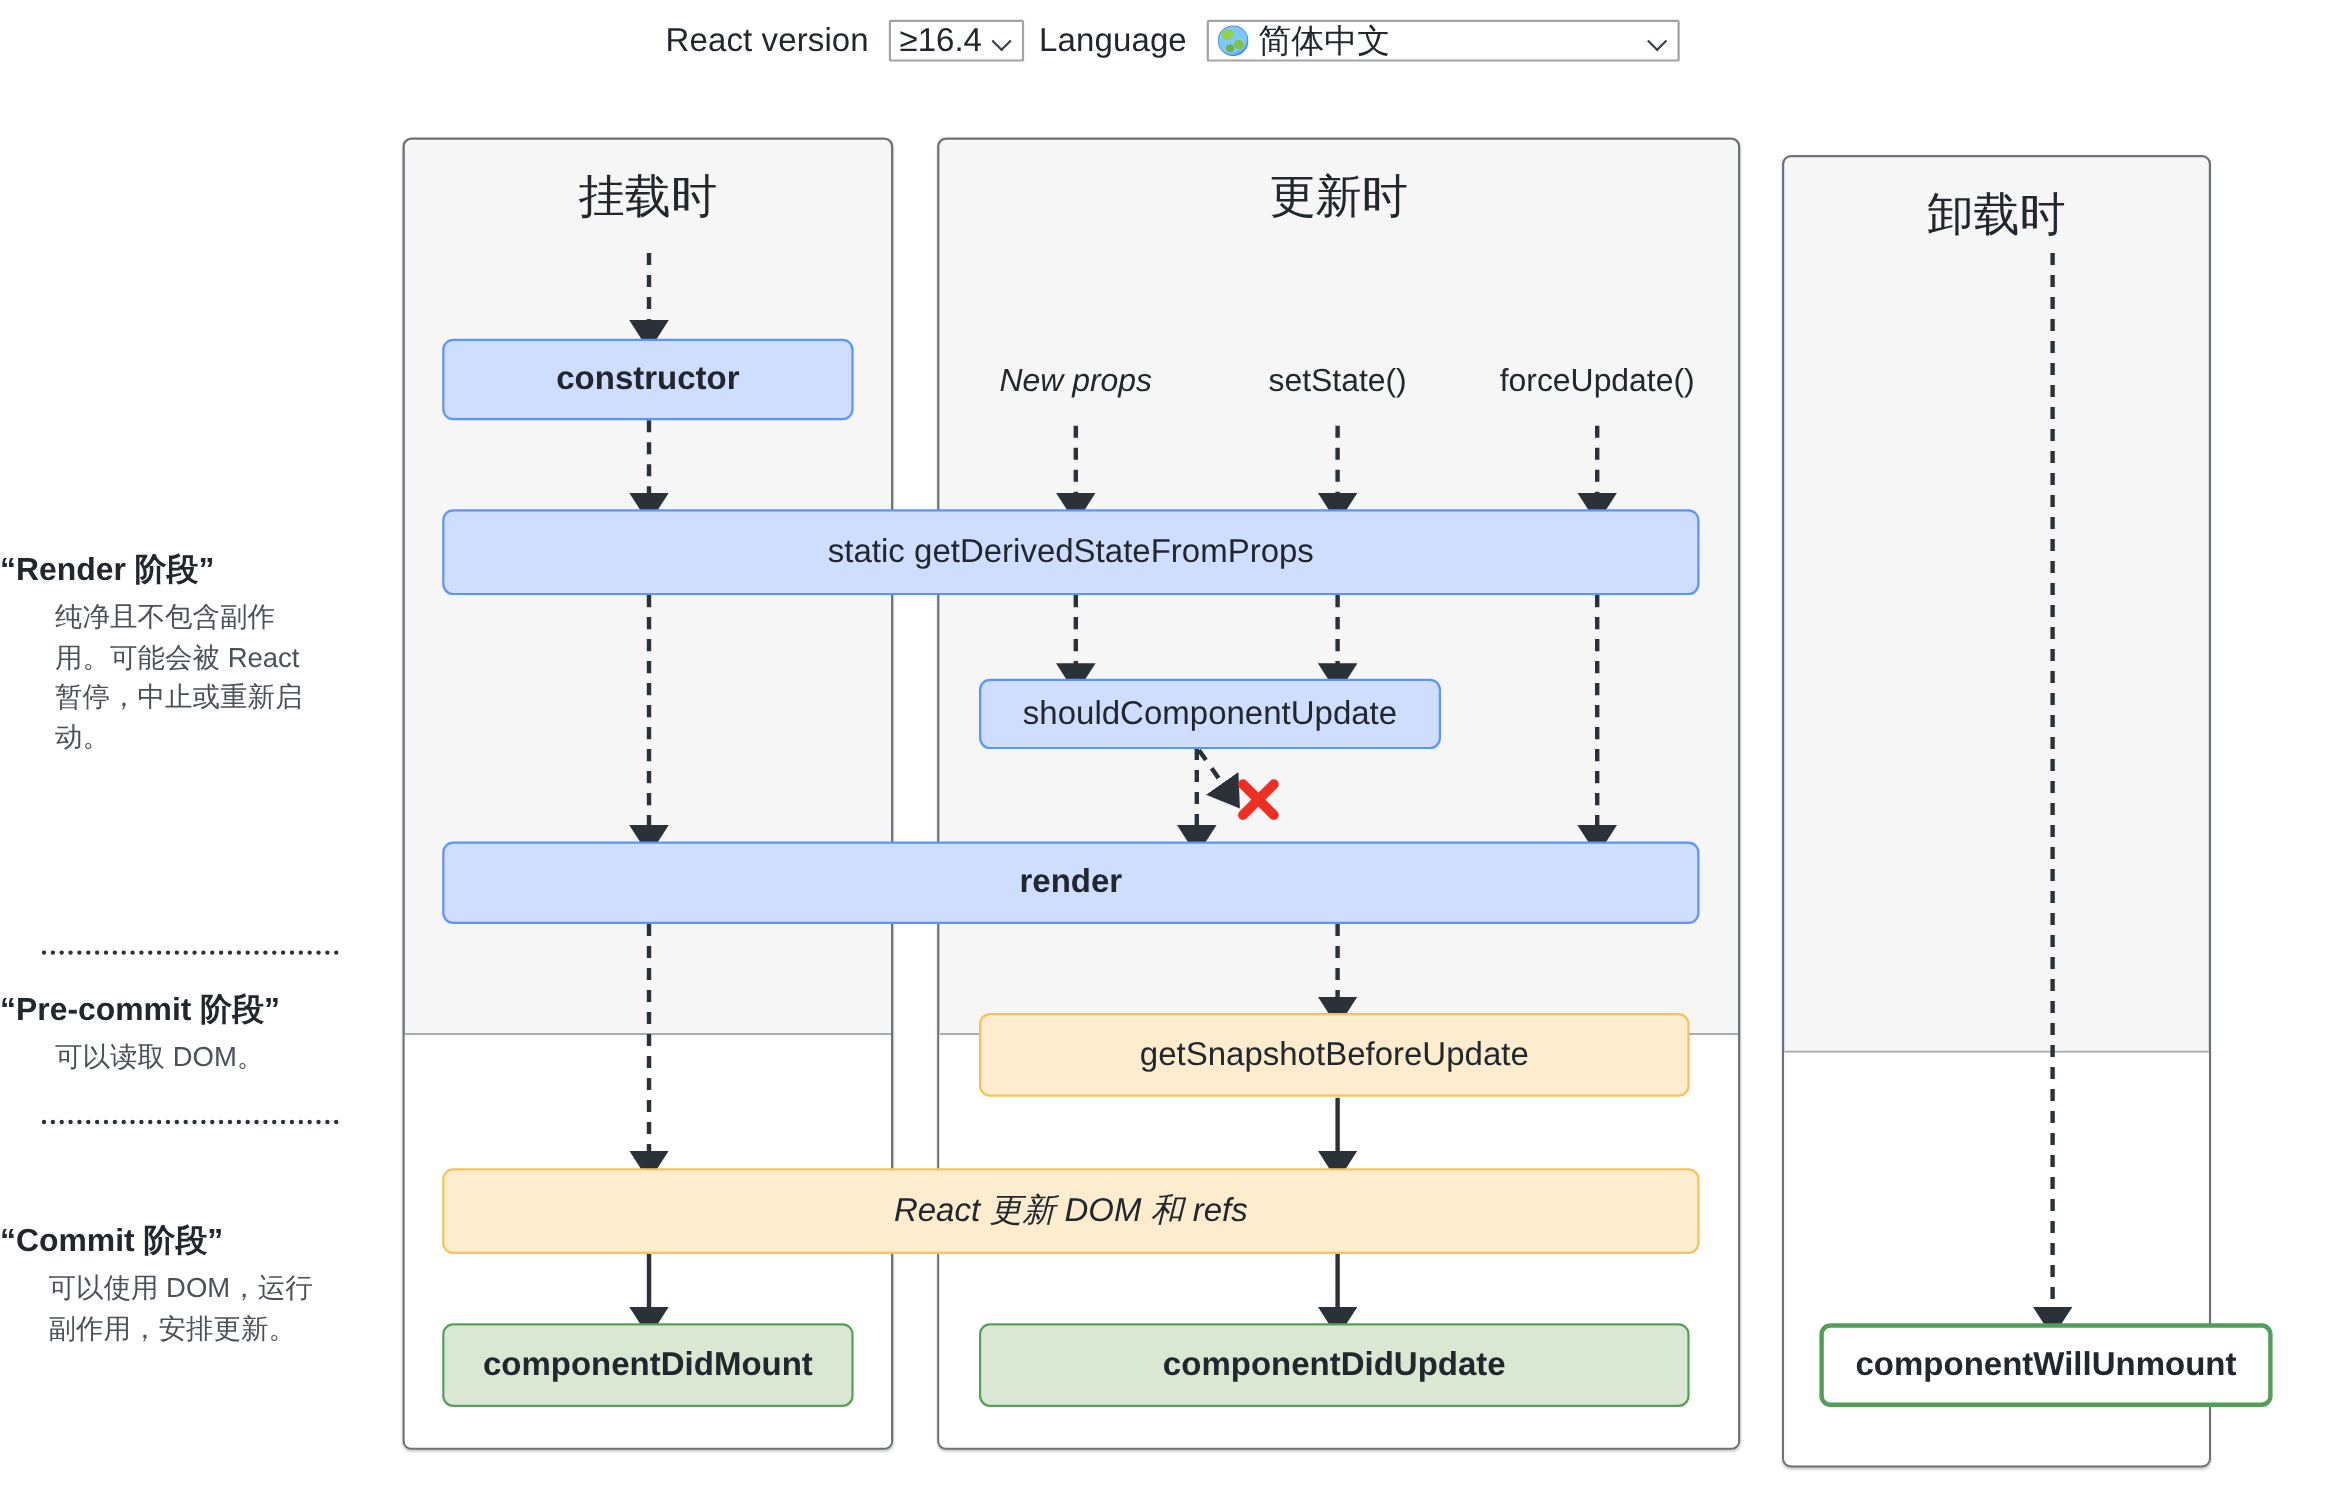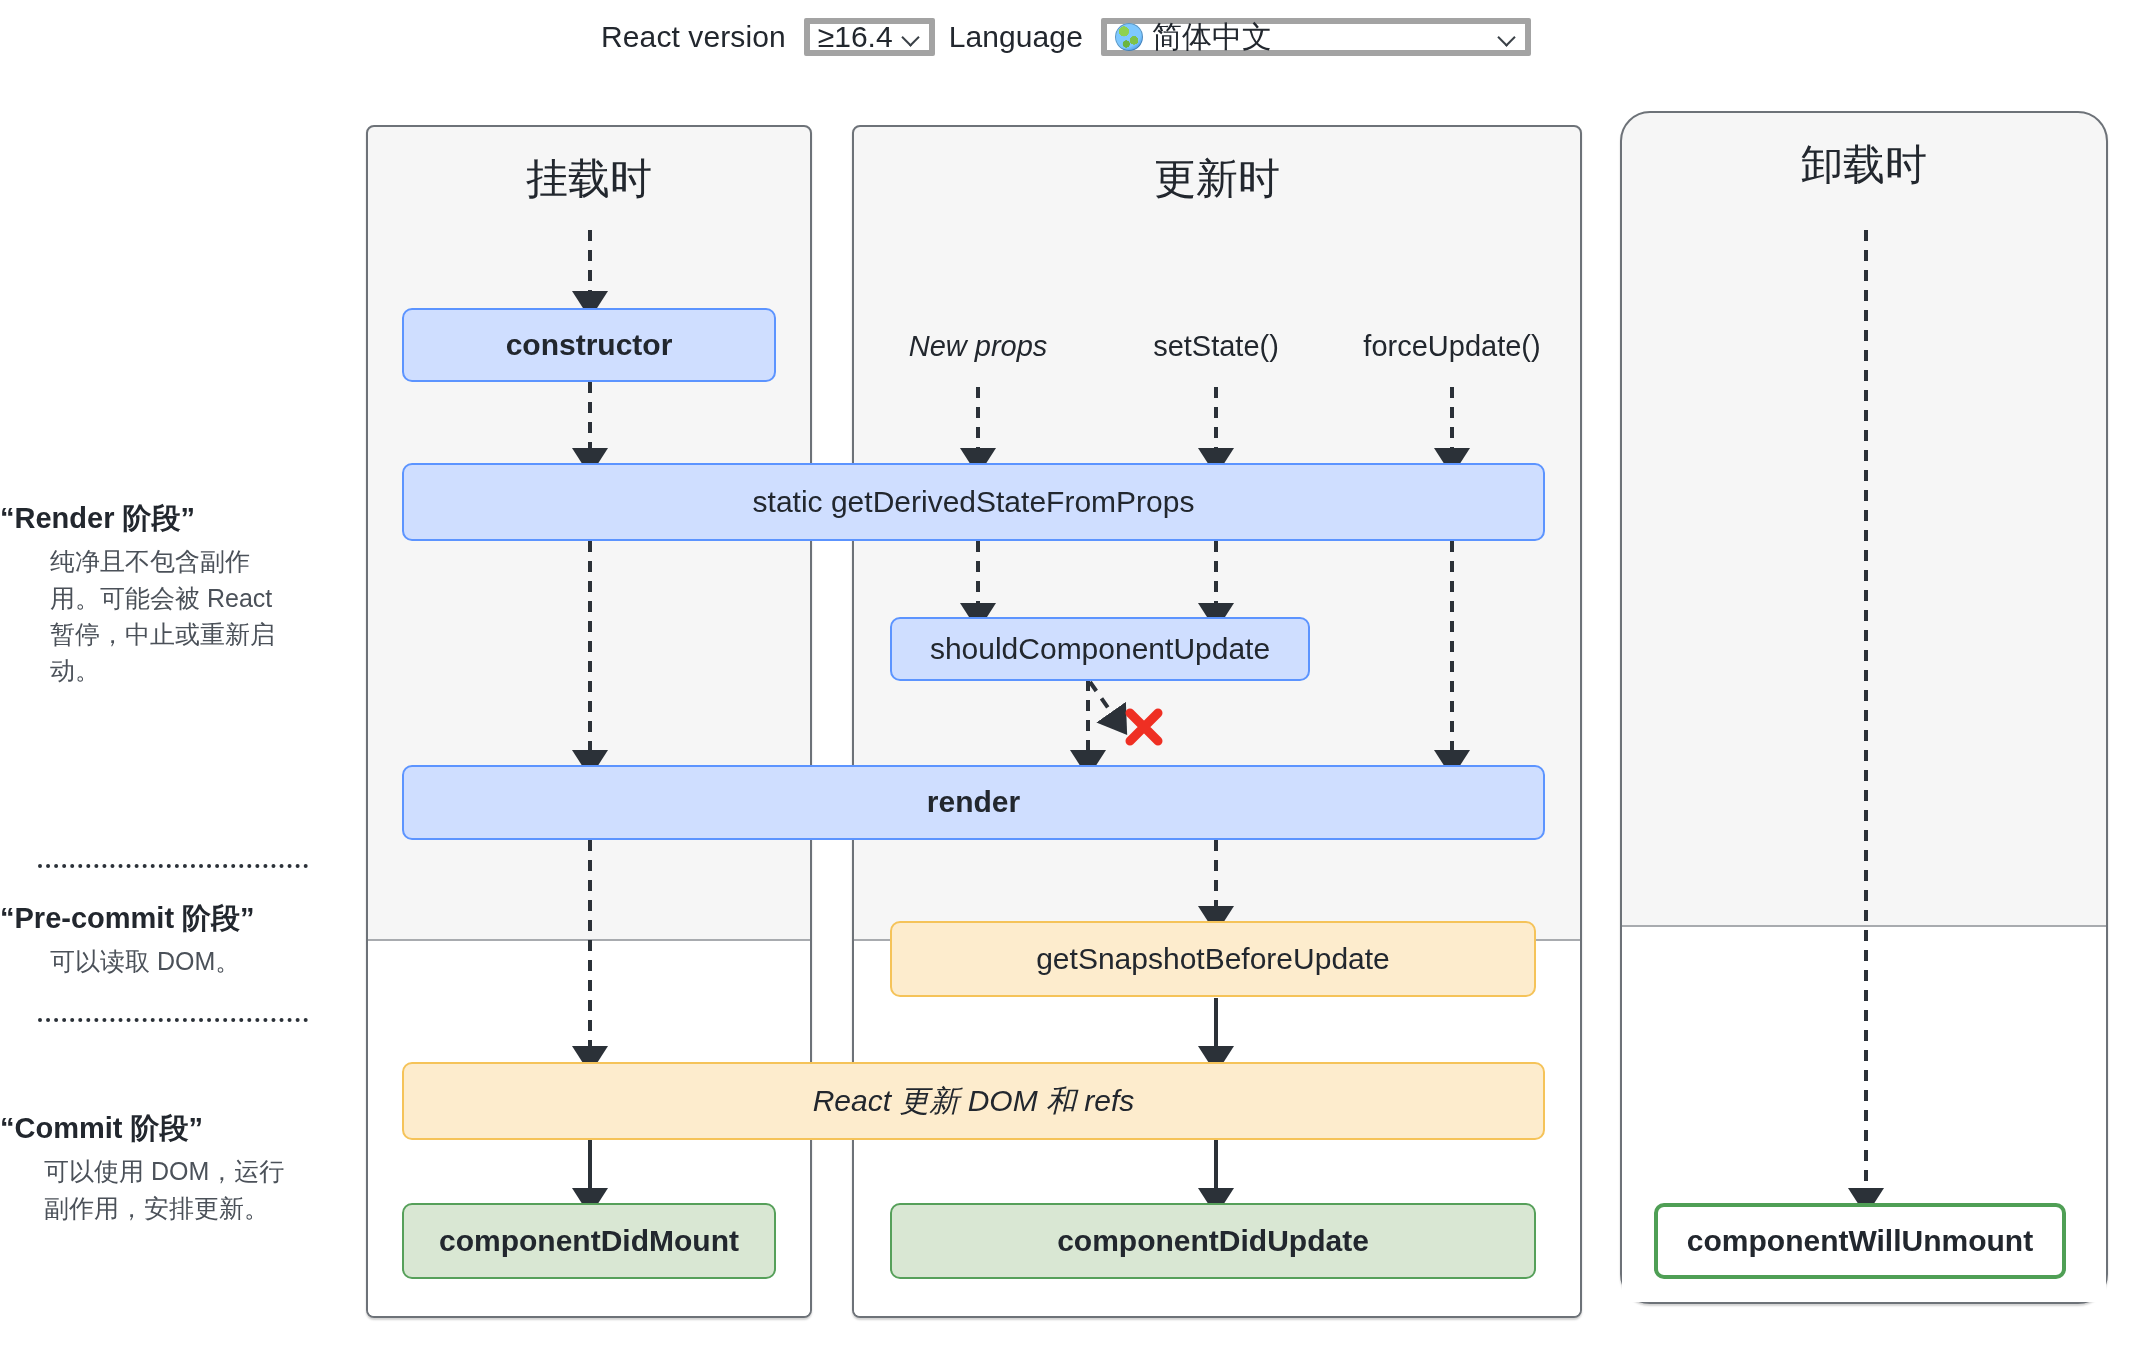--- a/index.html
+++ b/index.html
@@ -20,7 +20,7 @@
   }
   #controls .ctl-label{font-size:30px;letter-spacing:.1px;}
   .sel{
-    border:6px solid #a3a3a3;background:#fff;color:#22272e;
+    border:2px solid #a3a3a3;background:#fff;color:#22272e;
     font-family:"Liberation Sans","DejaVu Sans",sans-serif;
     font-size:30px;padding:2px 8px;border-radius:2px;
     display:inline-flex;align-items:center;gap:10px;height:38px;box-sizing:border-box;

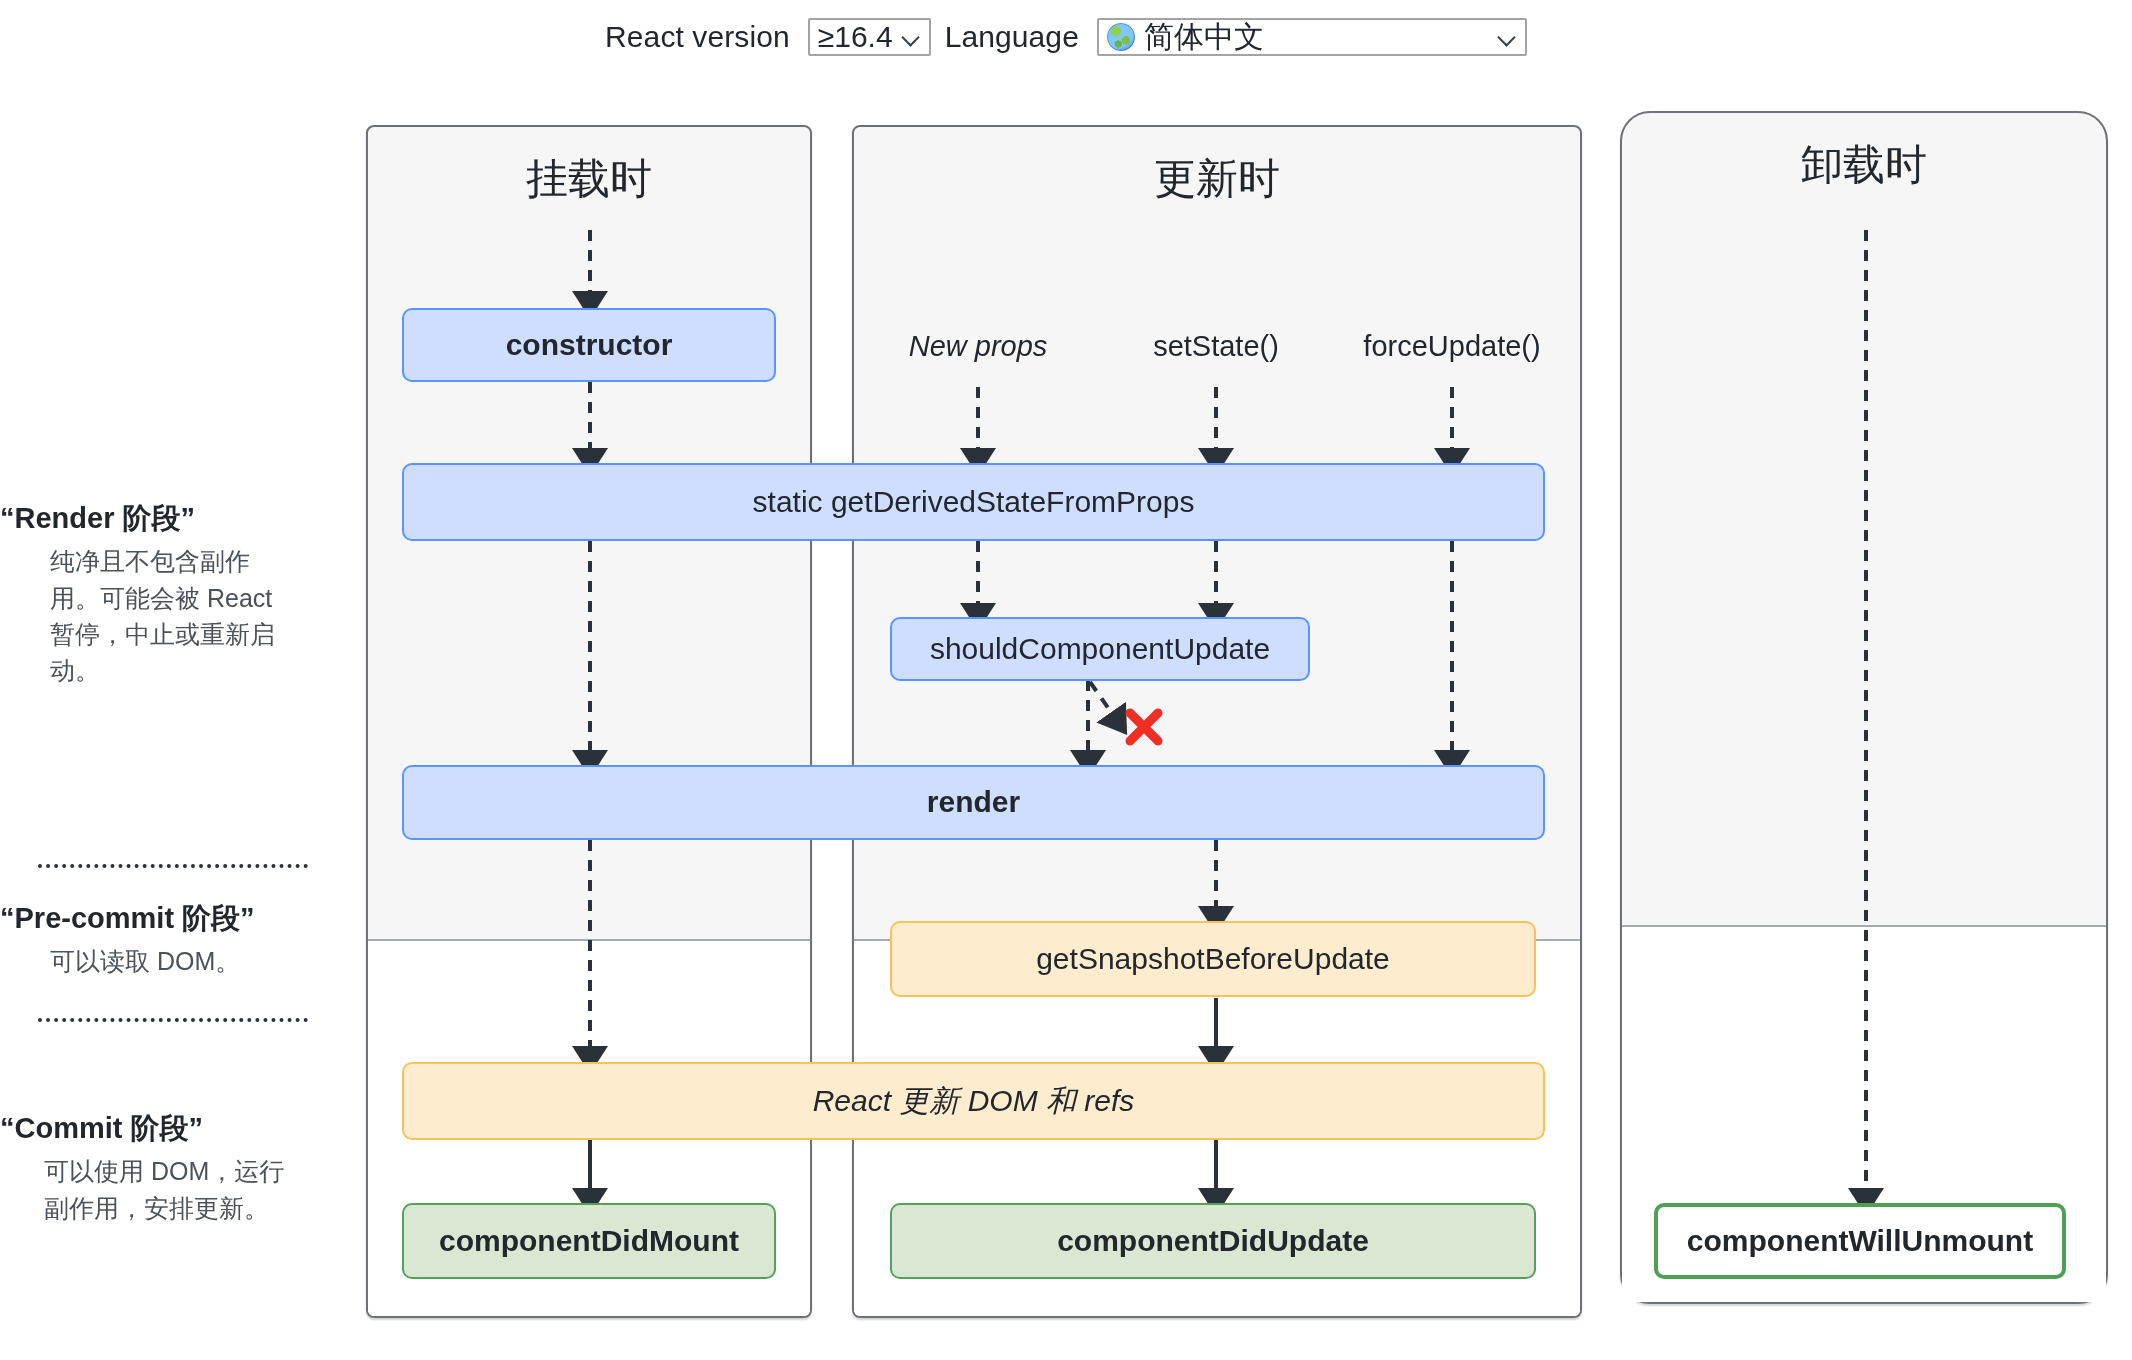--- a/index.html
+++ b/index.html
@@ -148,7 +148,7 @@
   <div class="panel-title">更新时</div>
 </div>
 
-<div class="panel" style="left:1620px;top:111px;width:488px;height:1193px;border-radius:30px;">
+<div class="panel" style="left:1620px;top:141px;width:390px;height:1193px;">
   <div class="panel-white" style="height:375px;"></div>
   <div class="panel-title">卸载时</div>
 </div>

